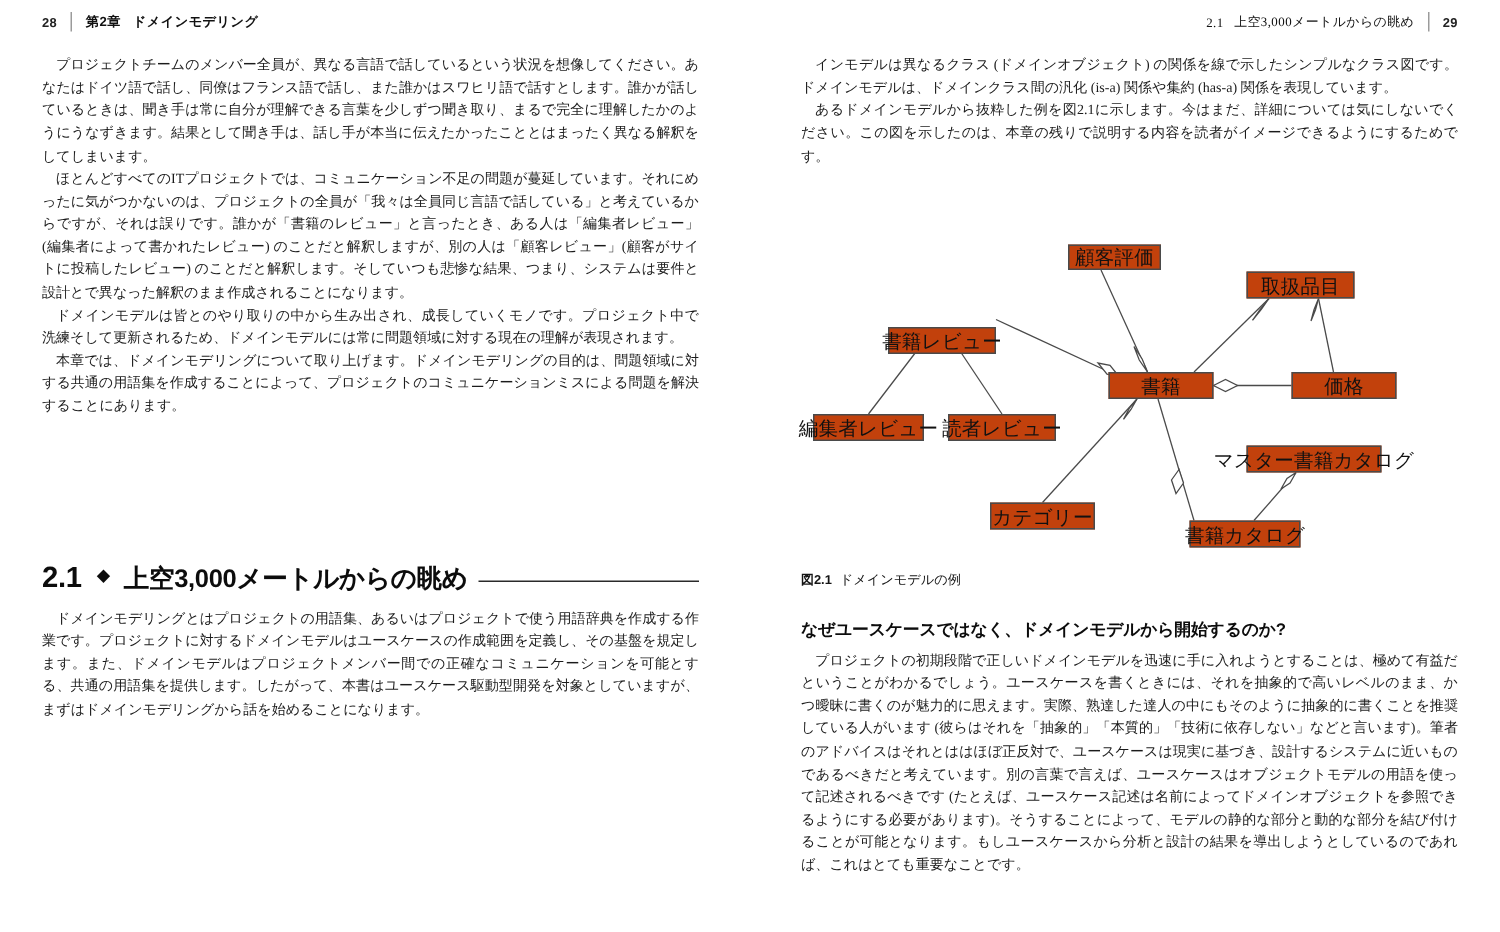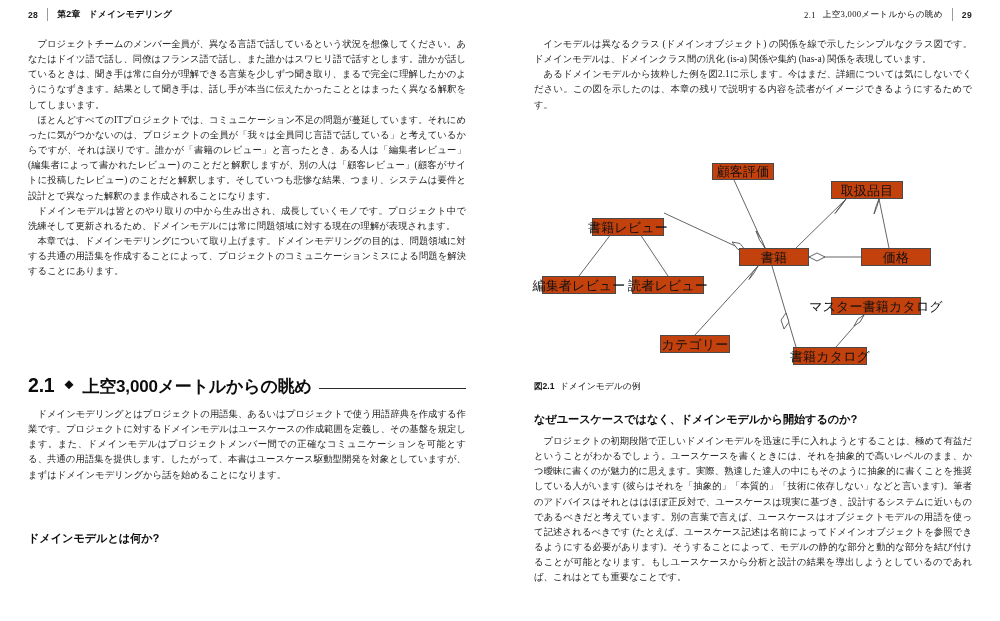--- a/index.html
+++ b/index.html
@@ -202,7 +202,6 @@
     </div>
 
     <div class="body-col" style="top:531px;">
-      <div class="sub-head">ドメインモデルとは何か?</div>
     </div>
   </div>
 

